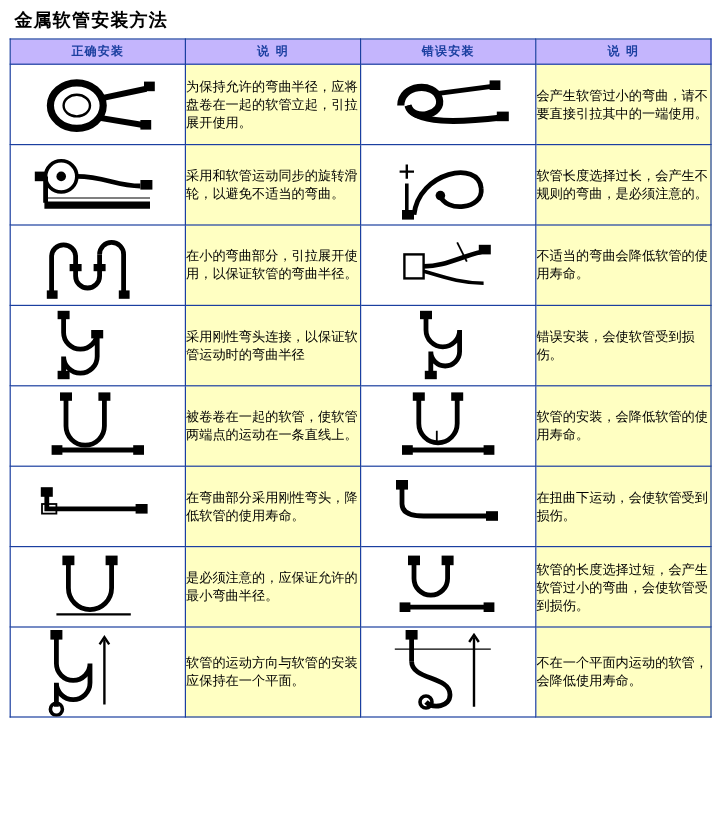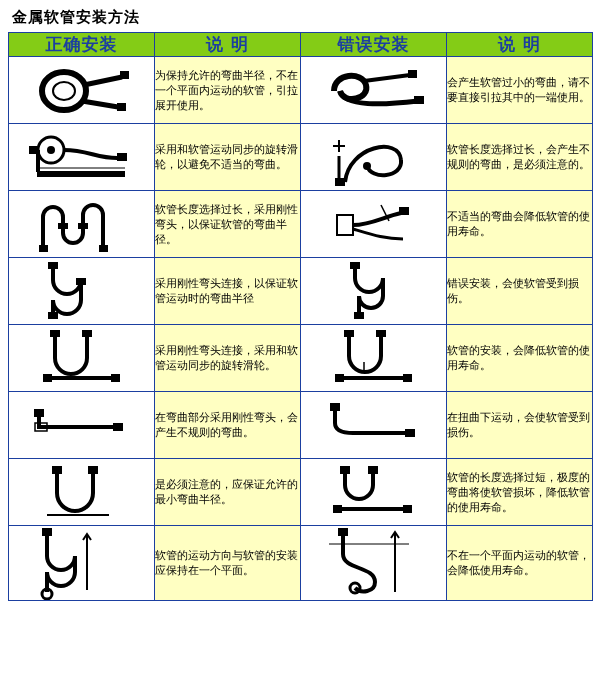--- a/index.html
+++ b/index.html
@@ -41,9 +41,9 @@
     padding: 0;
   }
   thead th {
-    background: #84cc16;
+    background: #c4b5fd;
     color: #1b3fa0;
-    font-size: 17px;
+    font-size: 10px;
     font-weight: bold;
     height: 20px;
     letter-spacing: 1px;

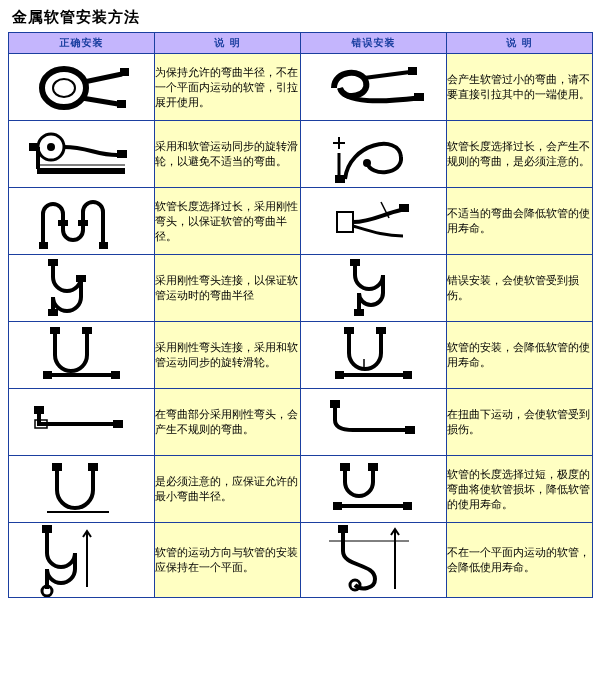--- a/index.html
+++ b/index.html
@@ -107,7 +107,7 @@
             <rect x="95" y="42" width="9" height="8" fill="#000"></rect>
           </svg>
         </td>
-        <td class="txt-cell">为保持允许的弯曲半径，不在一个平面内运动的软管，引拉展开使用。</td>
+        <td class="txt-cell">为保持允许的弯曲半径，应将盘卷在一起的软管立起，引拉展开使用。</td>
         <td class="img-cell">
           <svg class="fig" width="120" height="58" viewBox="0 0 120 58">
             <path d="M20 30 C20 12 48 10 52 24 C56 38 30 44 26 30" fill="none" stroke="#000" stroke-width="6"></path>

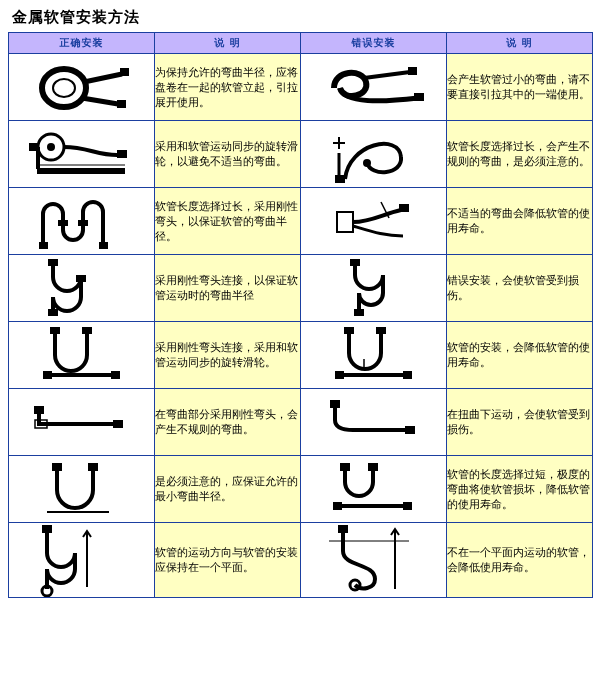--- a/index.html
+++ b/index.html
@@ -159,7 +159,7 @@
             <rect x="61" y="28" width="10" height="6" fill="#000"></rect>
           </svg>
         </td>
-        <td class="txt-cell">软管长度选择过长，采用刚性弯头，以保证软管的弯曲半径。</td>
+        <td class="txt-cell">在小的弯曲部分，引拉展开使用，以保证软管的弯曲半径。</td>
         <td class="img-cell">
           <svg class="fig" width="130" height="58" viewBox="0 0 130 58">
             <rect x="28" y="20" width="16" height="20" fill="none" stroke="#000" stroke-width="2"></rect>

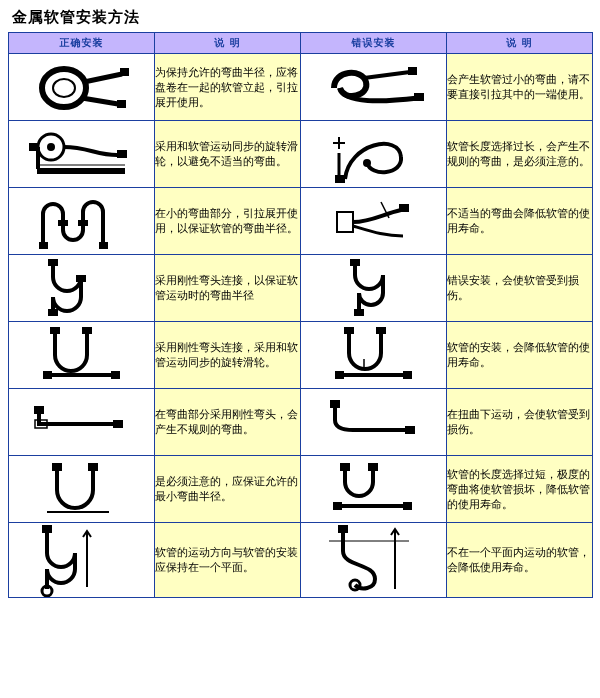--- a/index.html
+++ b/index.html
@@ -203,7 +203,7 @@
             <rect x="94" y="46" width="9" height="8" fill="#000"></rect>
           </svg>
         </td>
-        <td class="txt-cell">采用刚性弯头连接，采用和软管运动同步的旋转滑轮。</td>
+        <td class="txt-cell">被卷卷在一起的软管，使软管两端点的运动在一条直线上。</td>
         <td class="img-cell">
           <svg class="fig" width="130" height="60" viewBox="0 0 130 60">
             <path d="M40 6 L40 28 A16 16 0 0 0 72 28 L72 6" fill="none" stroke="#000" stroke-width="4"></path>

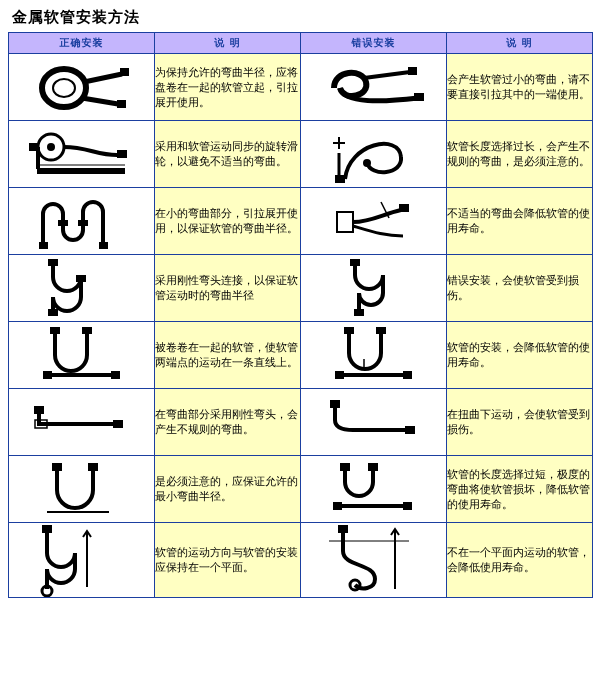--- a/index.html
+++ b/index.html
@@ -227,7 +227,7 @@
             <rect x="18" y="24" width="12" height="8" fill="none" stroke="#000" stroke-width="1.5"></rect>
           </svg>
         </td>
-        <td class="txt-cell">在弯曲部分采用刚性弯头，会产生不规则的弯曲。</td>
+        <td class="txt-cell">在弯曲部分采用刚性弯头，降低软管的使用寿命。</td>
         <td class="img-cell">
           <svg class="fig" width="130" height="52" viewBox="0 0 130 52">
             <path d="M26 10 L26 24 C26 32 34 34 44 34 L100 34" fill="none" stroke="#000" stroke-width="4"></path>

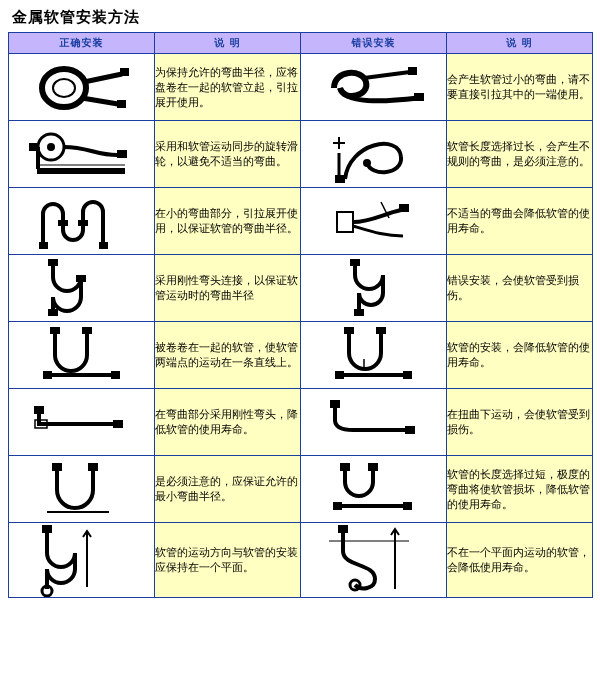--- a/index.html
+++ b/index.html
@@ -258,7 +258,7 @@
             <rect x="94" y="42" width="9" height="8" fill="#000"></rect>
           </svg>
         </td>
-        <td class="txt-cell">软管的长度选择过短，极度的弯曲将使软管损坏，降低软管的使用寿命。</td>
+        <td class="txt-cell">软管的长度选择过短，会产生软管过小的弯曲，会使软管受到损伤。</td>
       </tr>
 
       <tr>

